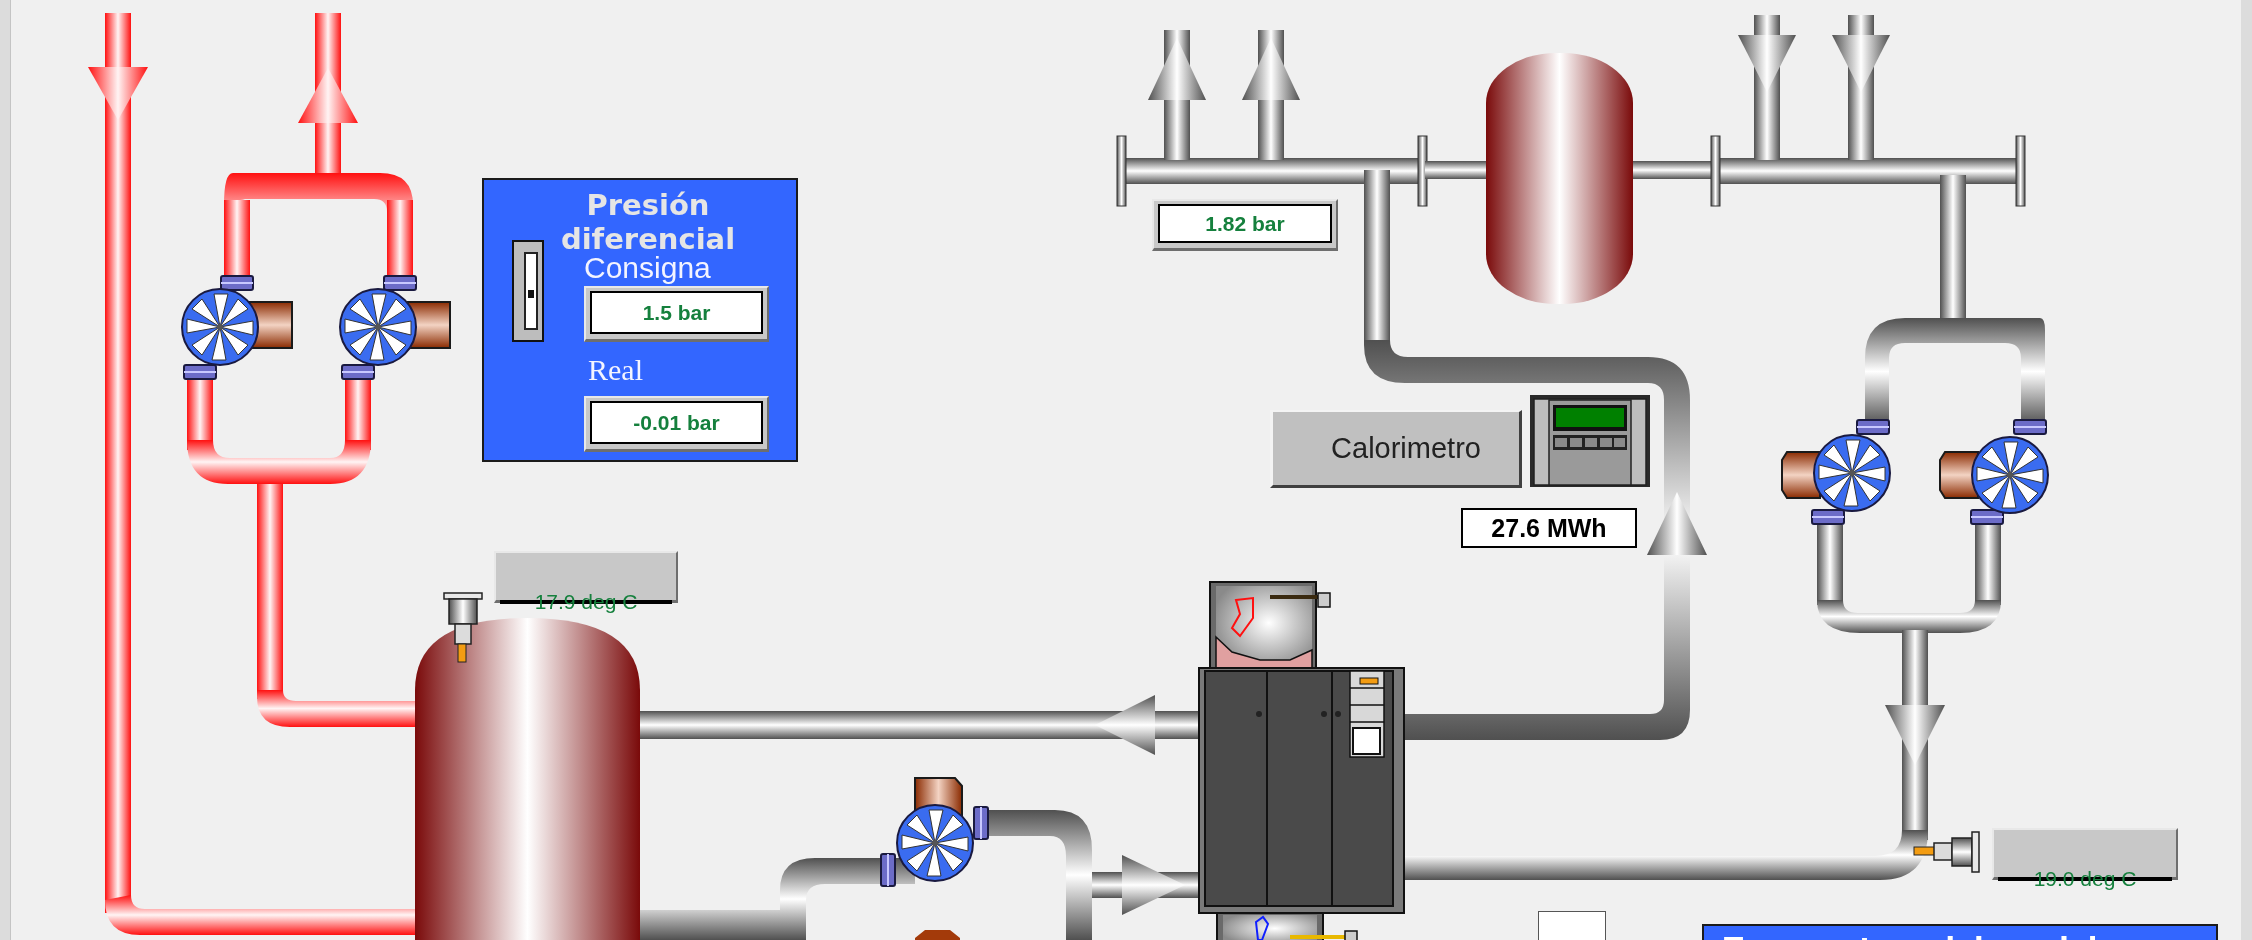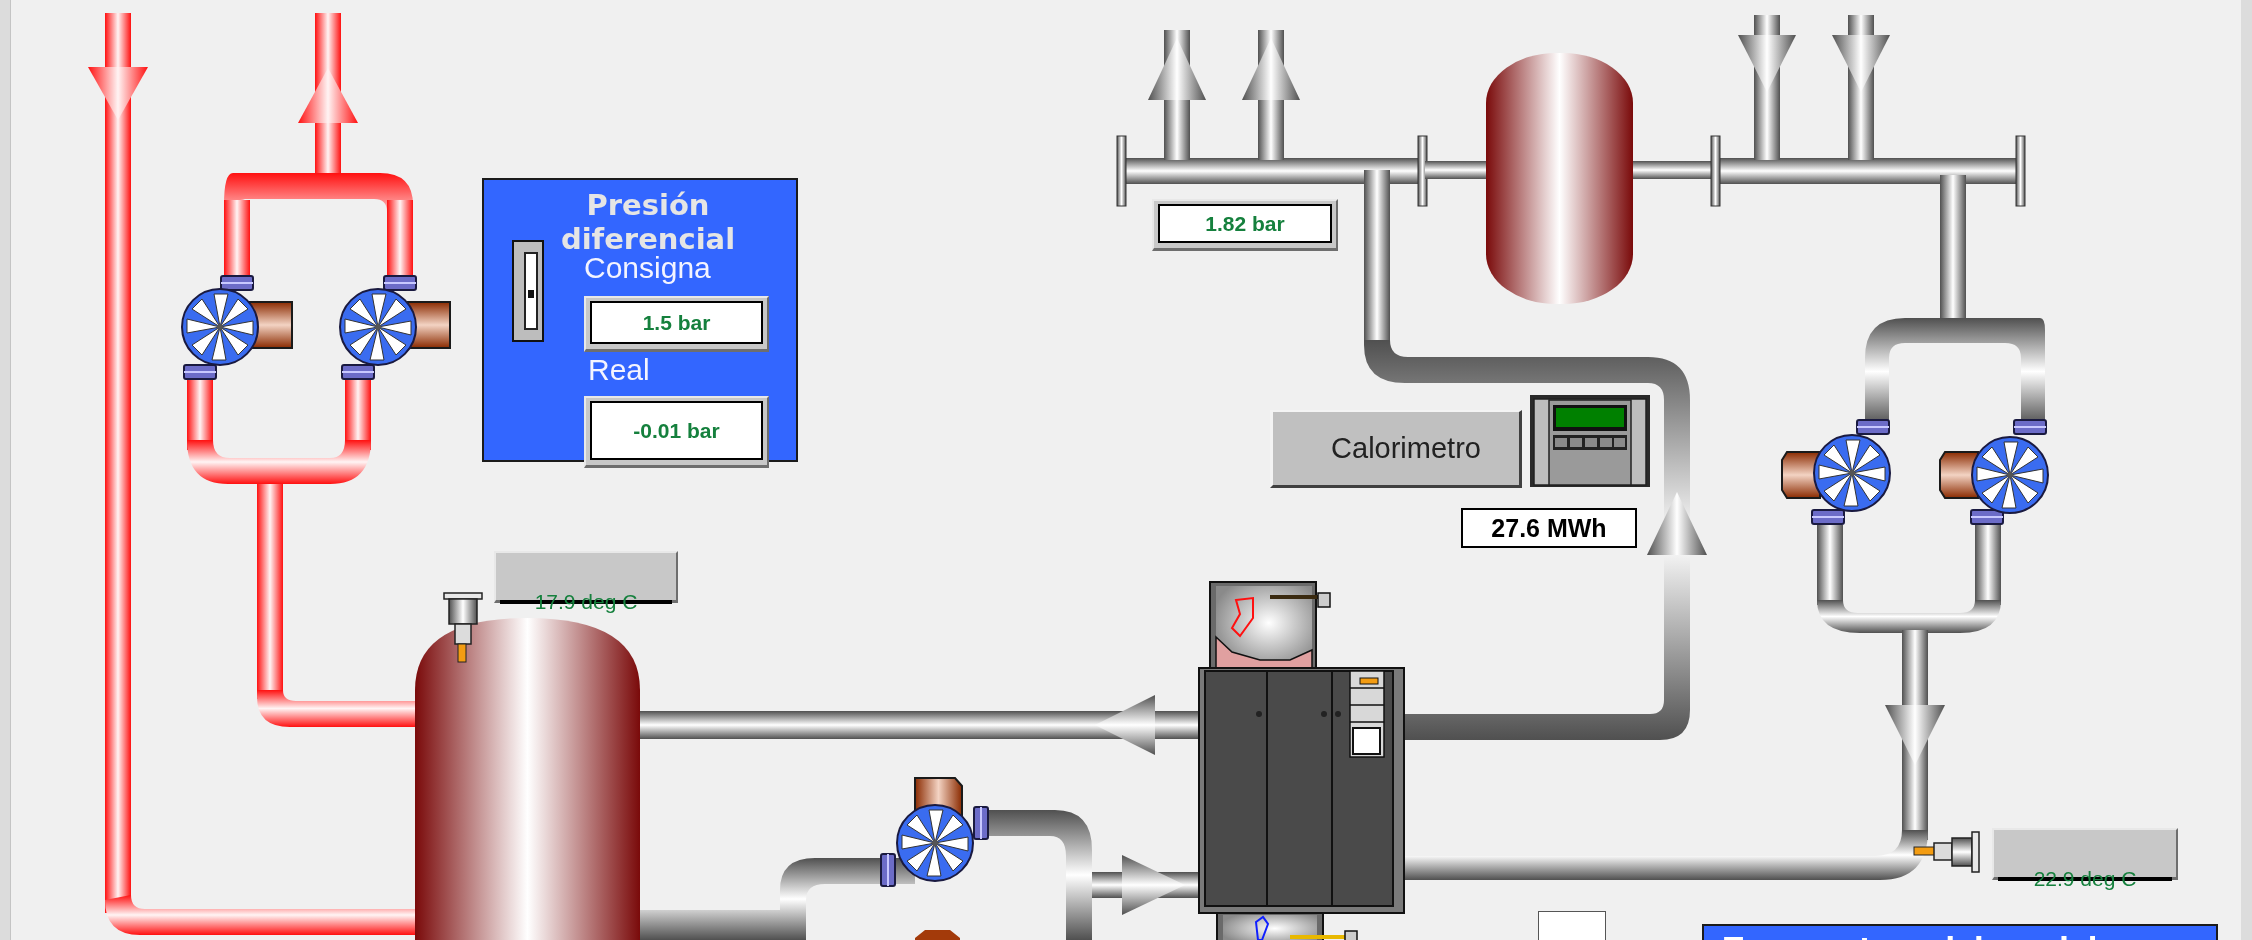--- a/index.html
+++ b/index.html
@@ -267,7 +267,7 @@
     </div>
   </div>
   <div class="panel-label" style="left:100px; top:62px;margin-top:9px;">Consigna</div>
-  <div class="readout" style="left:100px; top:116px; width:185px; height:56px;">
+  <div class="readout" style="left:100px; top:106px; width:185px; height:56px;">
     <div class="val">1.5 bar</div>
   </div>
   <div class="panel-label" style="left:104px; top:173px;">Real</div>

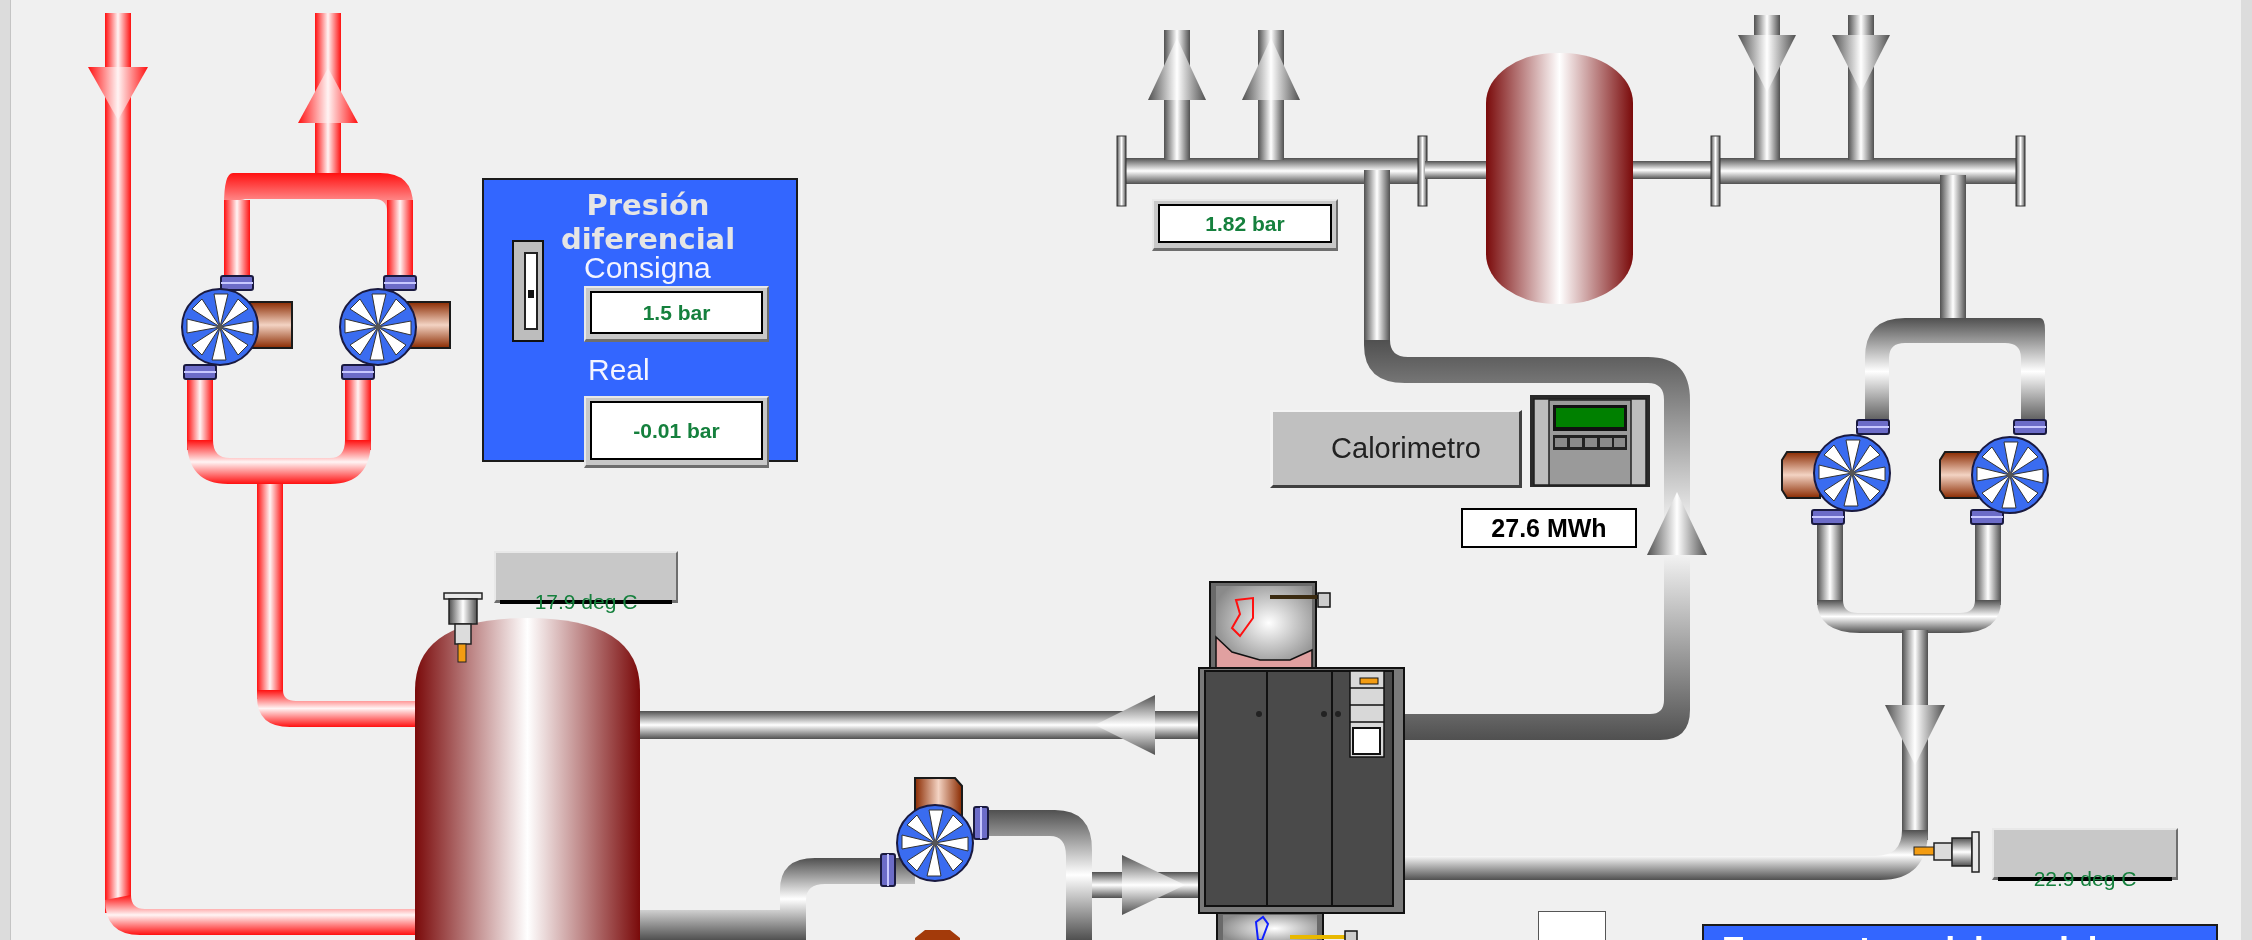--- a/index.html
+++ b/index.html
@@ -270,7 +270,7 @@
   <div class="readout" style="left:100px; top:106px; width:185px; height:56px;">
     <div class="val">1.5 bar</div>
   </div>
-  <div class="panel-label" style="left:104px; top:173px;">Real</div>
+  <div class="panel-label" style="left:104px; top:173px;font-family:Liberation Serif, serif;">Real</div>
   <div class="readout" style="left:100px; top:216px; width:185px; height:72px;">
     <div class="val">-0.01 bar</div>
   </div>

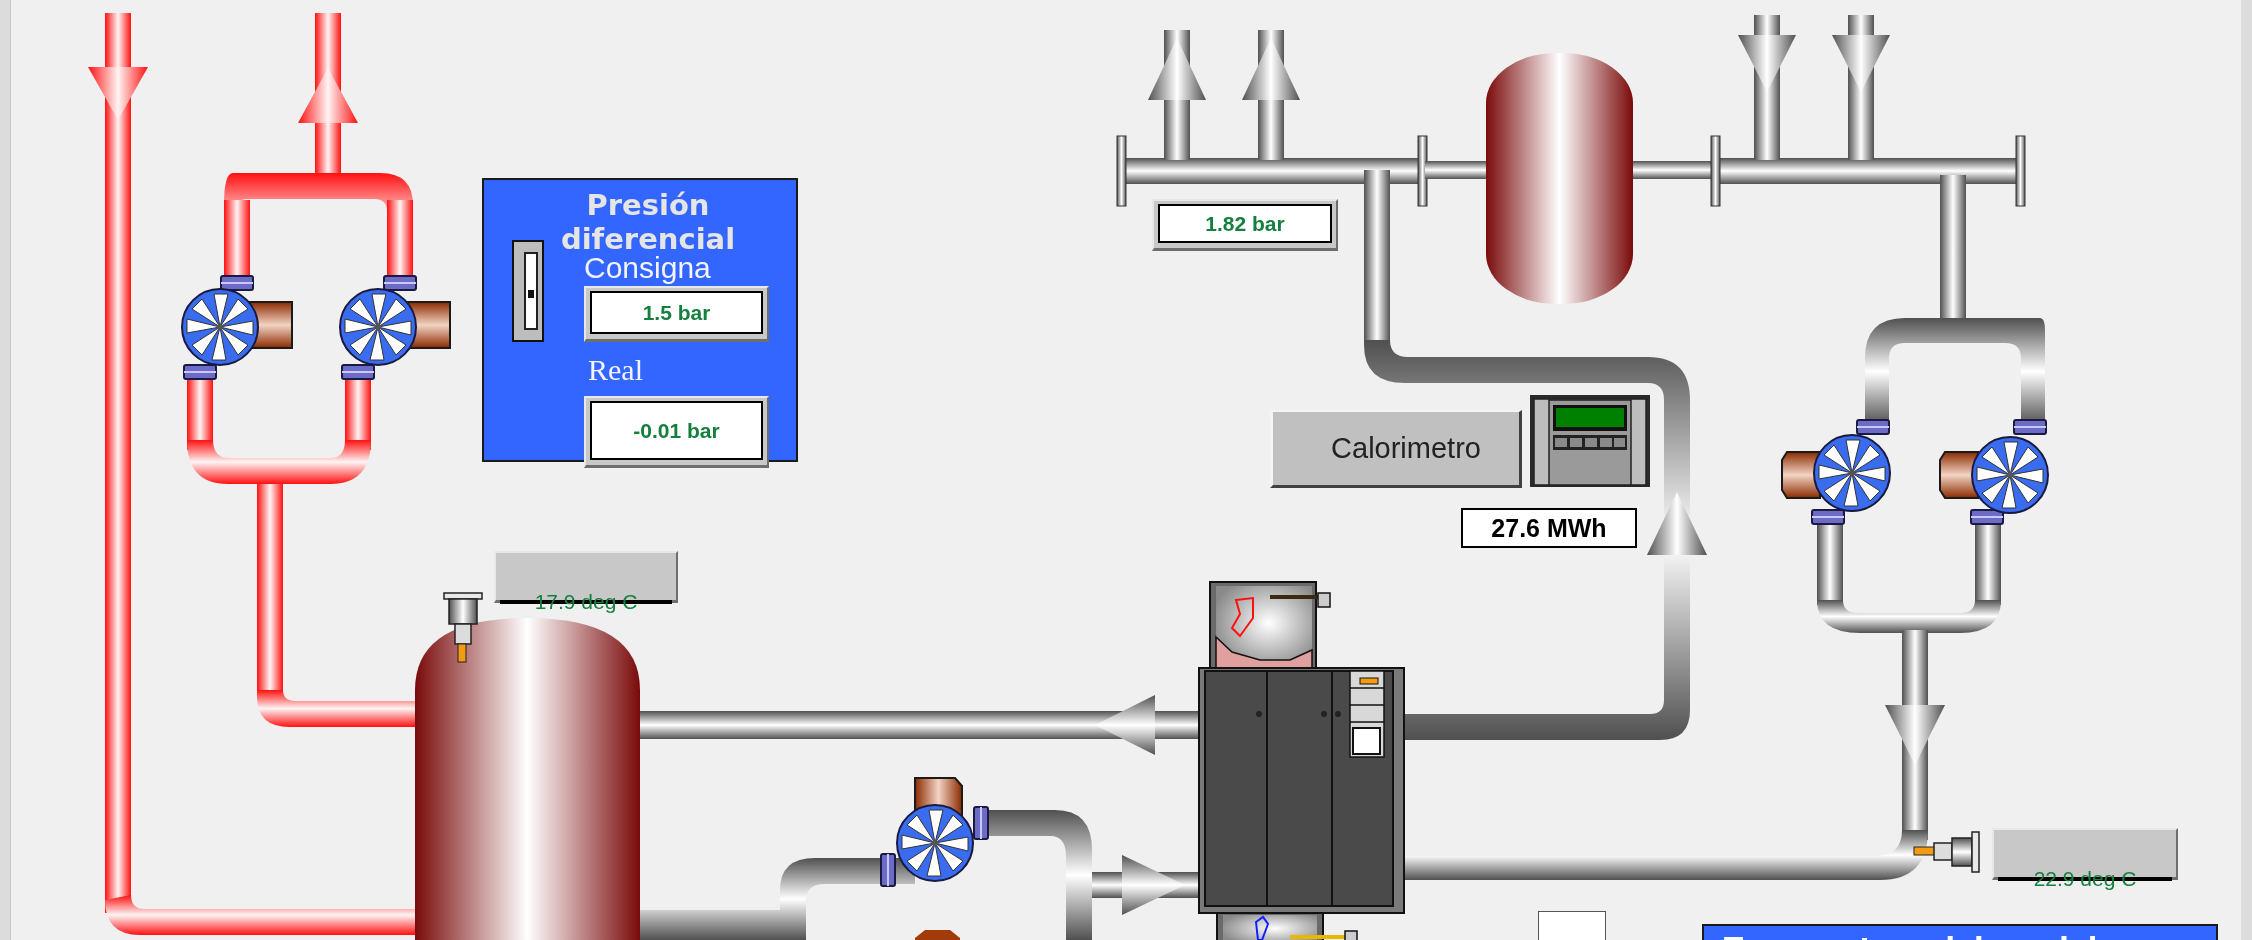--- a/index.html
+++ b/index.html
@@ -271,7 +271,7 @@
     <div class="val">1.5 bar</div>
   </div>
   <div class="panel-label" style="left:104px; top:173px;font-family:Liberation Serif, serif;">Real</div>
-  <div class="readout" style="left:100px; top:216px; width:185px; height:72px;">
+  <div class="readout" style="left:100px; top:216px; width:185px; height:56px;">
     <div class="val">-0.01 bar</div>
   </div>
 </div>

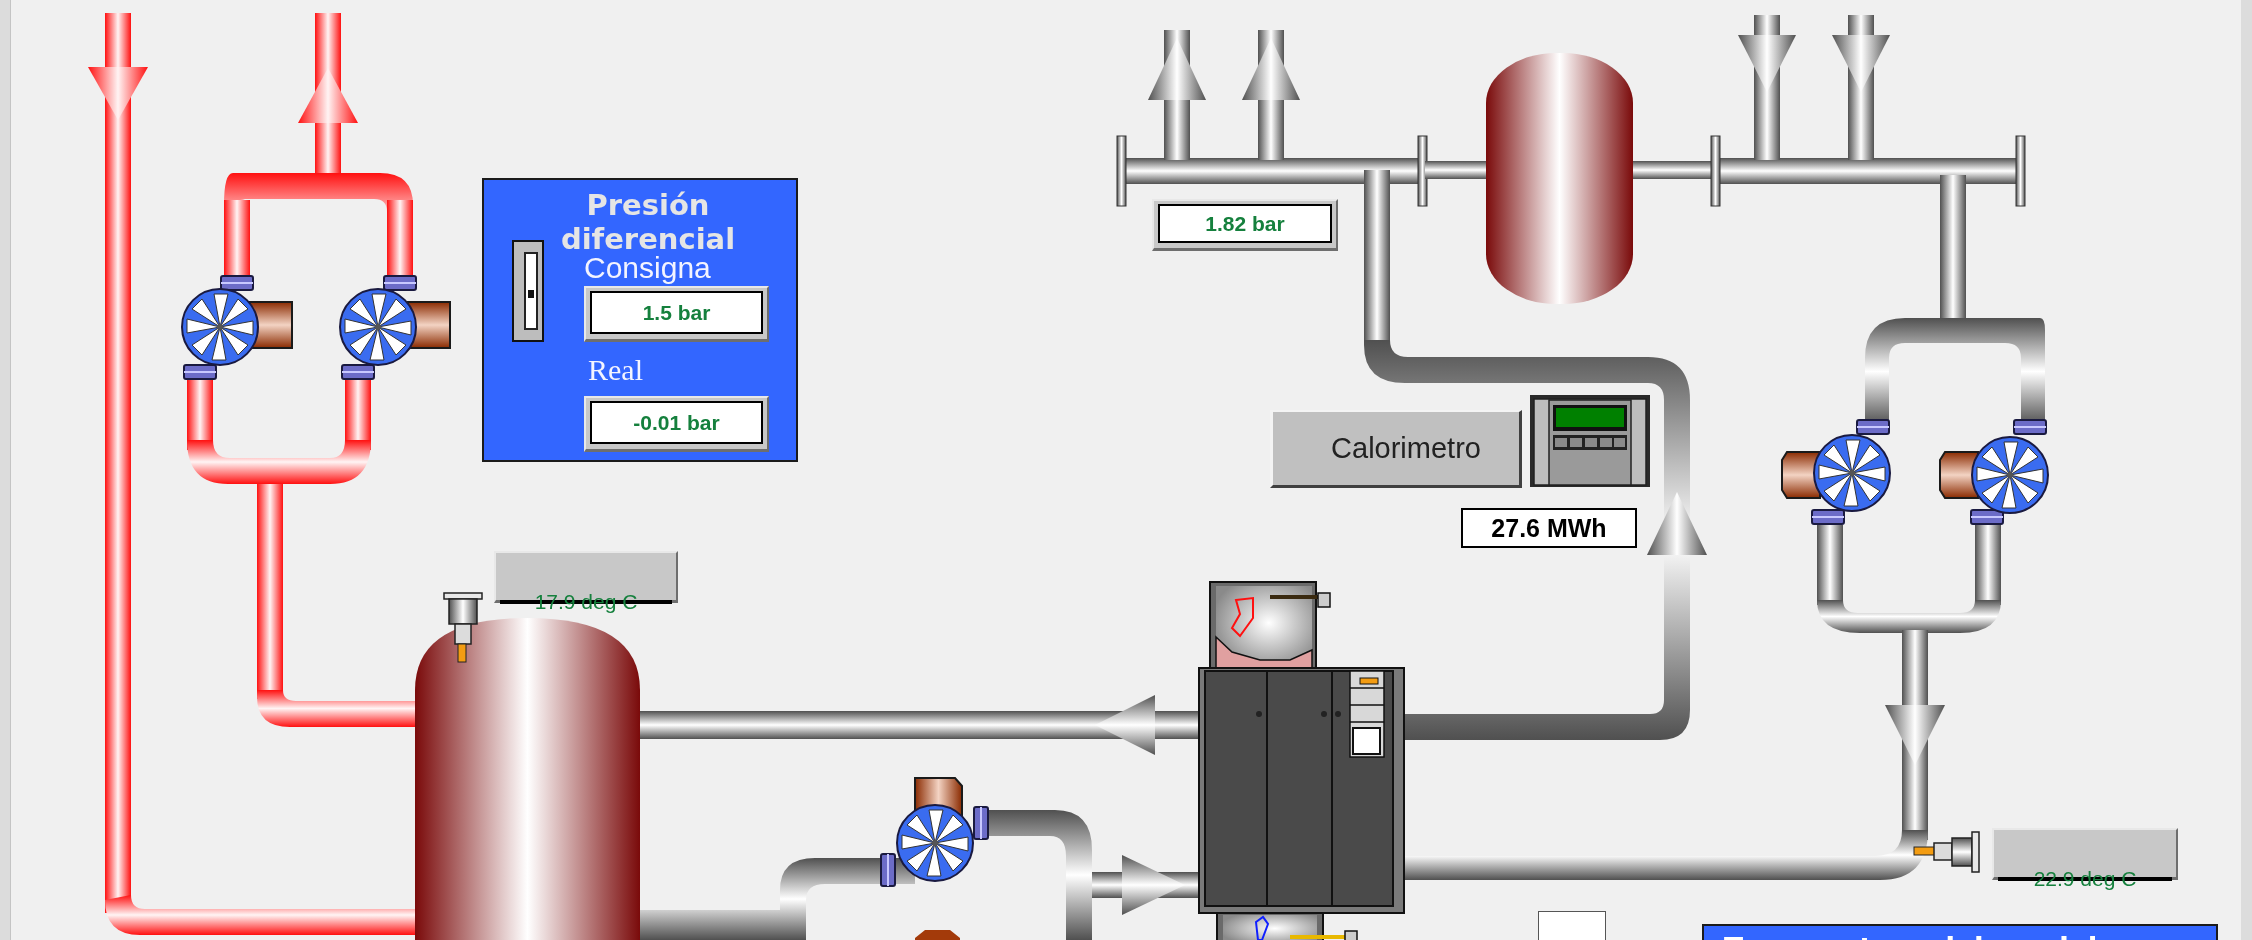--- a/index.html
+++ b/index.html
@@ -285,7 +285,7 @@
 </div>
 
 <div class="readout" style="left:1992px; top:828px; width:186px; height:52px;">
-  <div class="val light">22.9 deg C</div>
+  <div class="val light">19.0 deg C</div>
 </div>
 
 <div class="btn-cal" style="left:1270px; top:410px; width:252px; height:78px;">Calorimetro</div>

